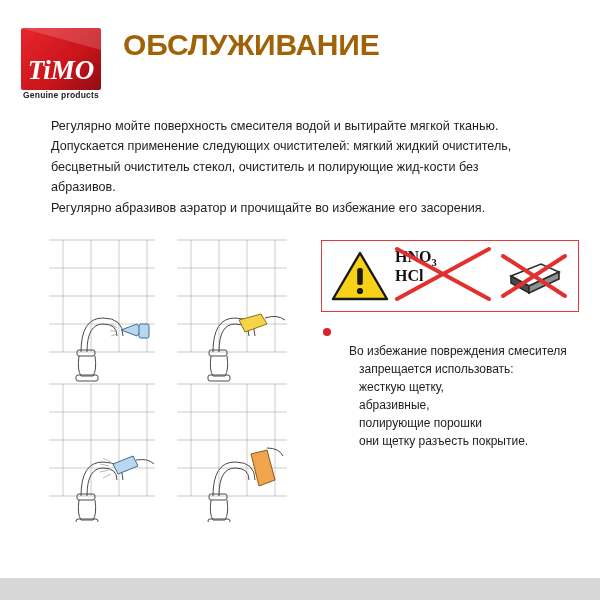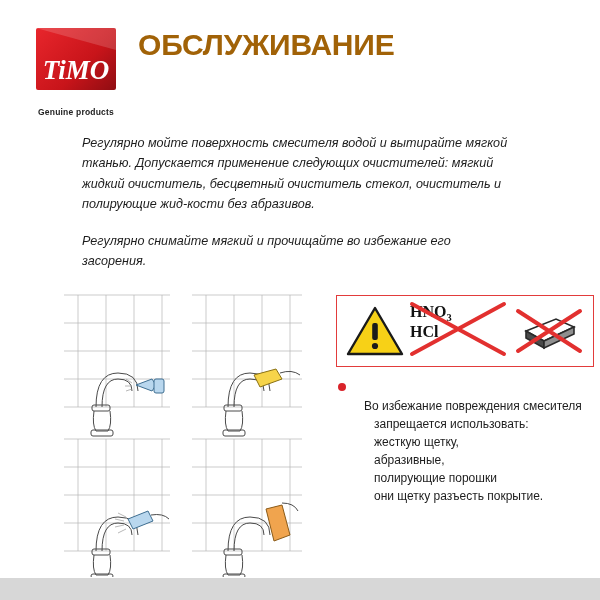--- a/index.html
+++ b/index.html
@@ -20,7 +20,7 @@
     width: 560px;
     height: 600px;
     box-sizing: border-box;
-    padding: 26px 22px 0 28px;
+    padding: 26px 22px 0 13px;
   }
 
   

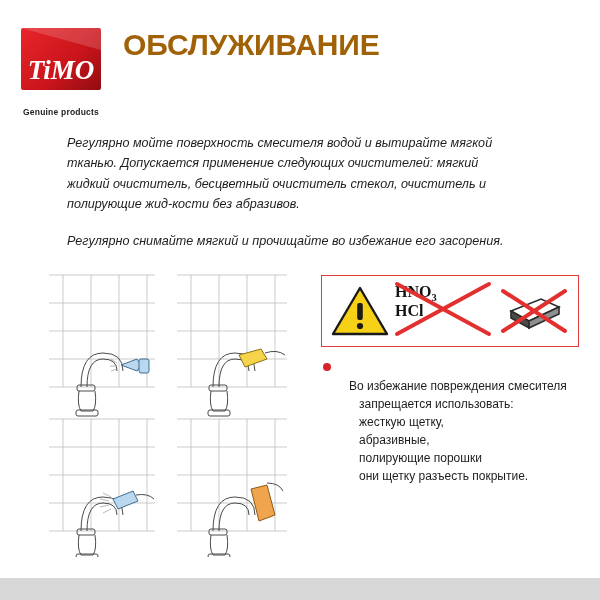--- a/index.html
+++ b/index.html
@@ -66,7 +66,7 @@
     line-height: 1;
   }
   .logo-tag {
-    margin-top: 17px;
+    margin-top: 0;
     font-size: 8.5px;
     font-weight: bold;
     color: #222;

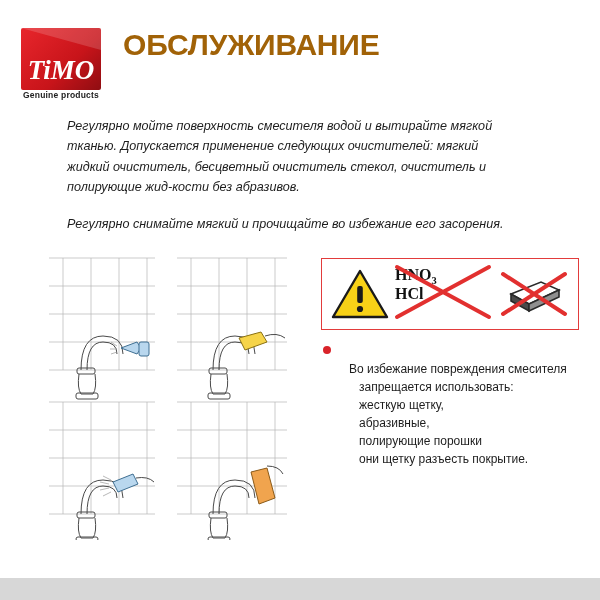--- a/index.html
+++ b/index.html
@@ -98,8 +98,7 @@
     color: #1d1d1d;
   }
   .intro p {
-    margin: 16px;
-    font-style: italic;
+    margin: 0;
   }
 
   

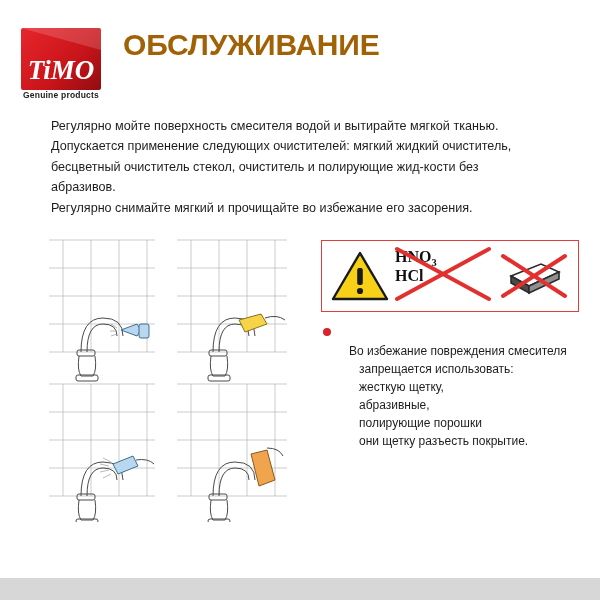--- a/index.html
+++ b/index.html
@@ -228,7 +228,7 @@
 
   <div class="intro">
     <p>Регулярно мойте поверхность смесителя водой и вытирайте мягкой тканью. Допускается применение следующих очистителей: мягкий жидкий очиститель, бесцветный очиститель стекол, очиститель и полирующие жид-кости без абразивов.</p>
-    <p>Регулярно снимайте мягкий и прочищайте во избежание его засорения.</p>
+    <p>Регулярно абразивов аэратор и прочищайте во избежание его засорения.</p>
   </div>
 
   <div class="content">

